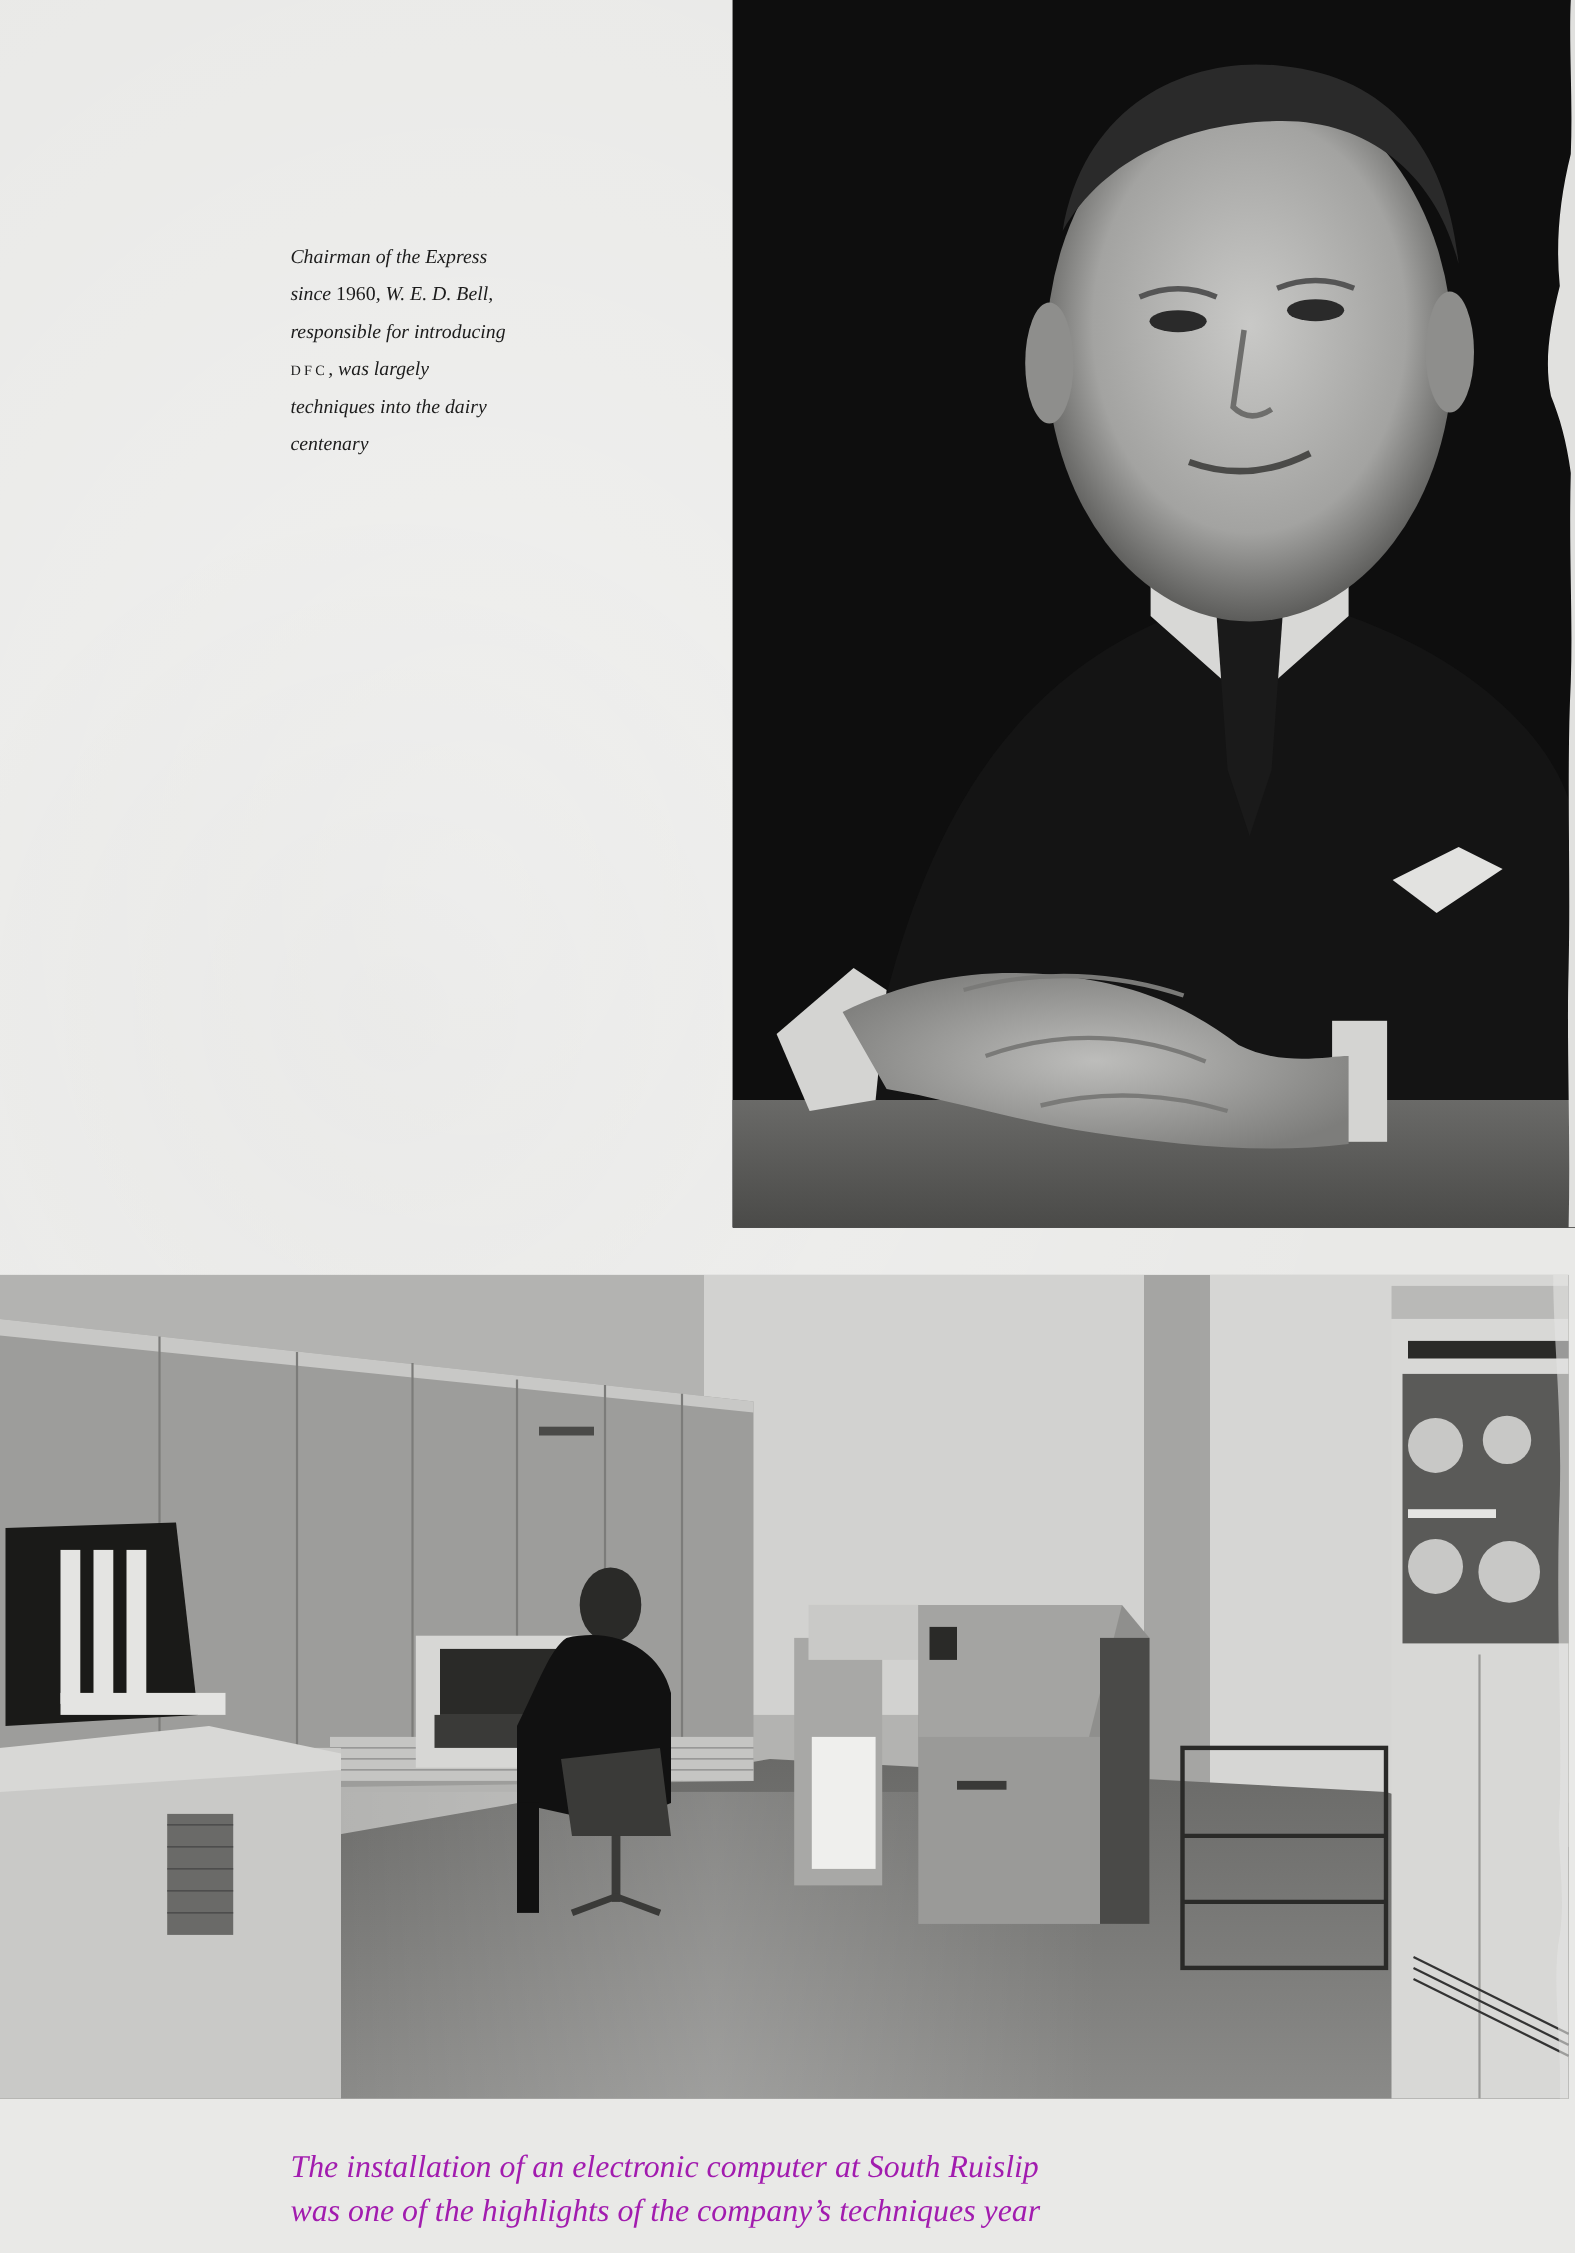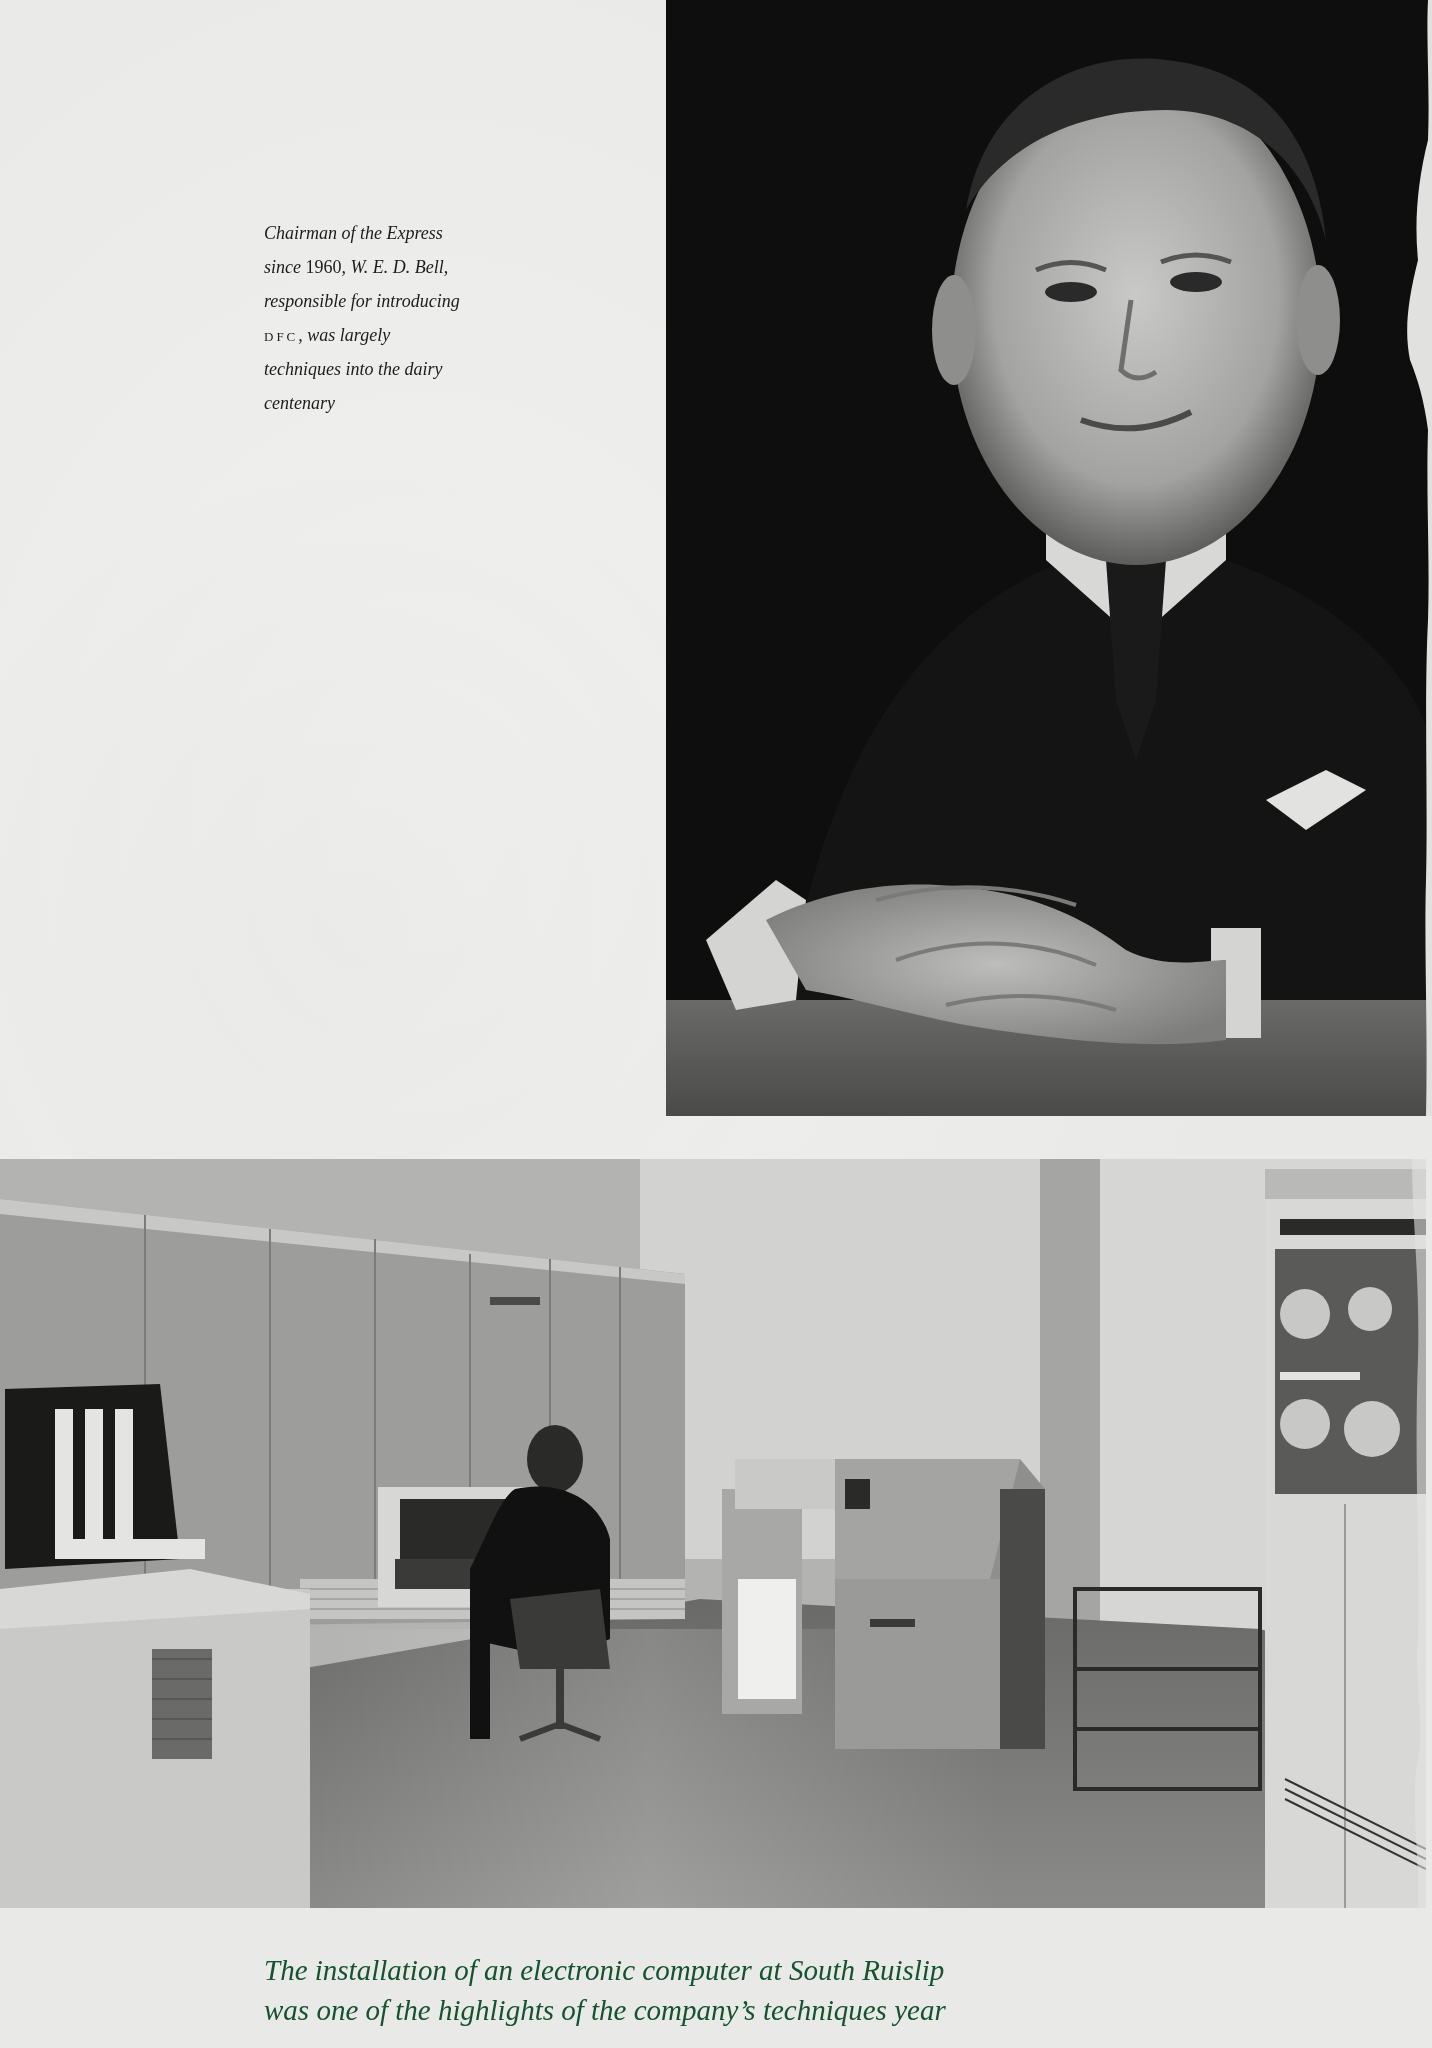--- a/index.html
+++ b/index.html
@@ -45,7 +45,7 @@
   .caption-bottom {
     position: absolute; left: 264px; top: 1950px; width: 1000px;
     font-family: "Liberation Serif", "DejaVu Serif", serif;
-    font-style: italic; font-size: 29px; line-height: 40px; color: #14532d;
+    font-style: italic; font-size: 29px; line-height: 40px; color: #a21caf;
   }
   .caption-bottom .line { display: block; white-space: nowrap; }
 </style>

